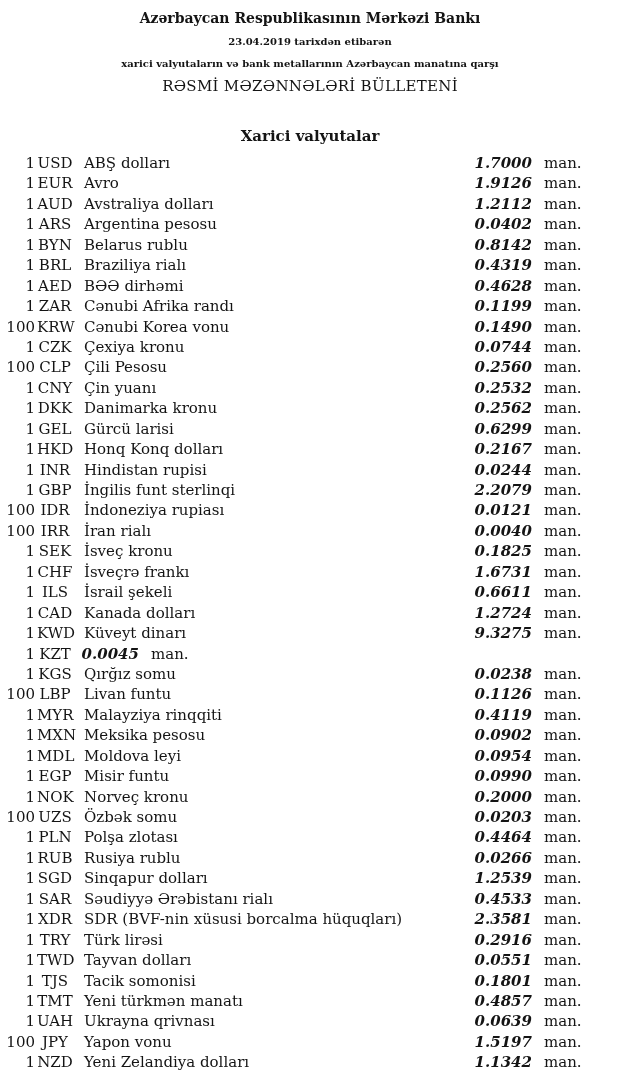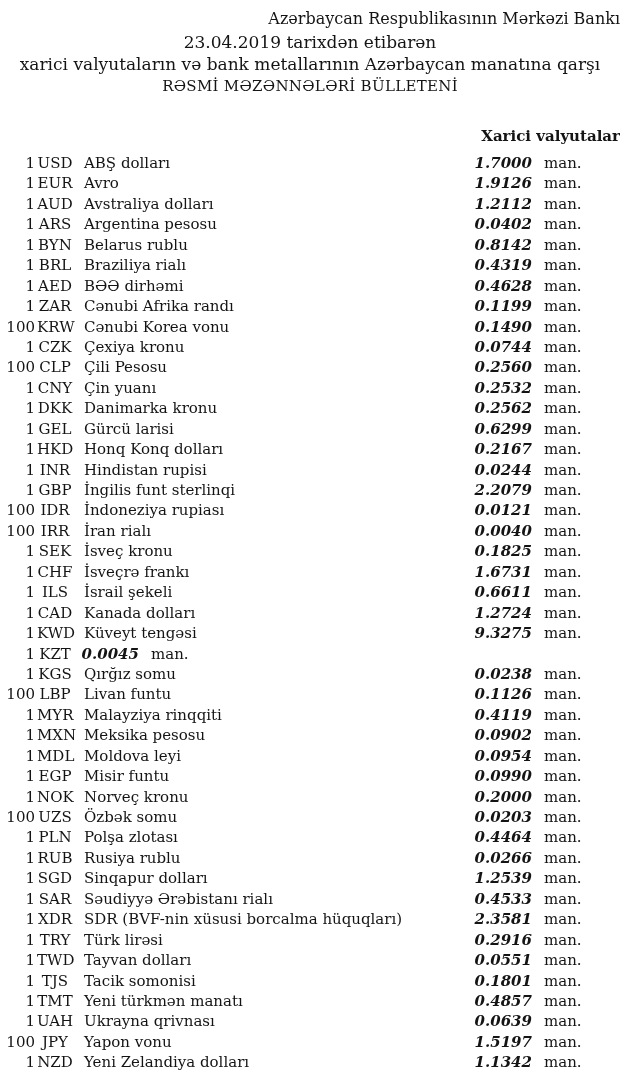--- a/index.html
+++ b/index.html
@@ -22,10 +22,9 @@
     text-align: center;
   }
   .bank-name {
-    font-size: 16px;
-    font-weight: normal;
+    font-size: 14px;
+    font-weight: bold;
     line-height: 25px;
-    text-align: right;
   }
   .header-line {
     font-size: 17px;

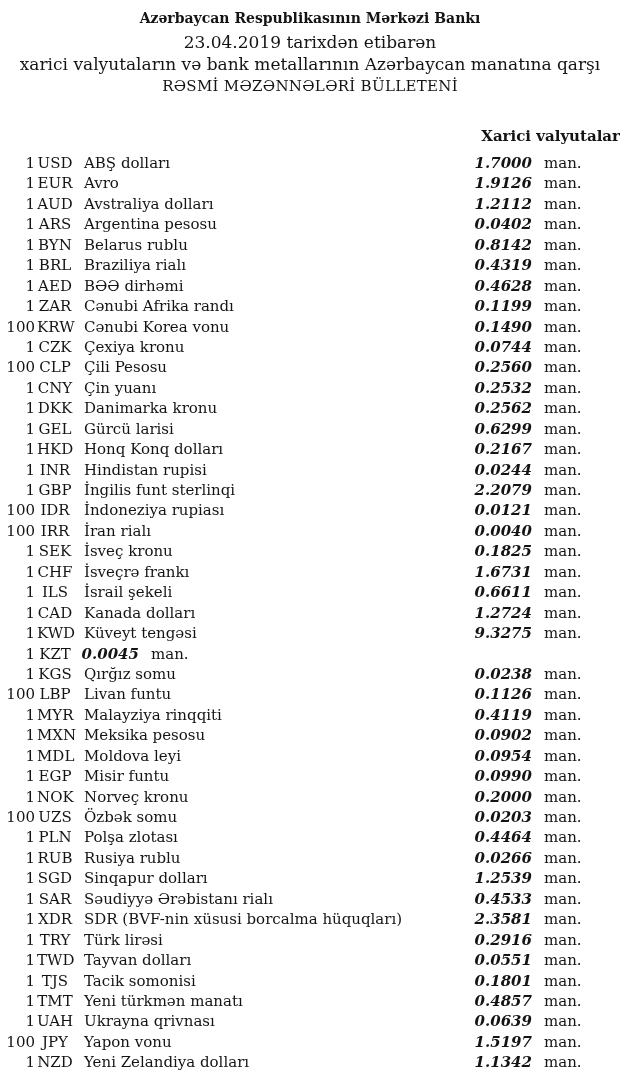--- a/index.html
+++ b/index.html
@@ -27,8 +27,8 @@
     line-height: 25px;
   }
   .header-line {
-    font-size: 17px;
-    font-weight: normal;
+    font-size: 10px;
+    font-weight: bold;
     line-height: 22px;
   }
   .bulletin-title {

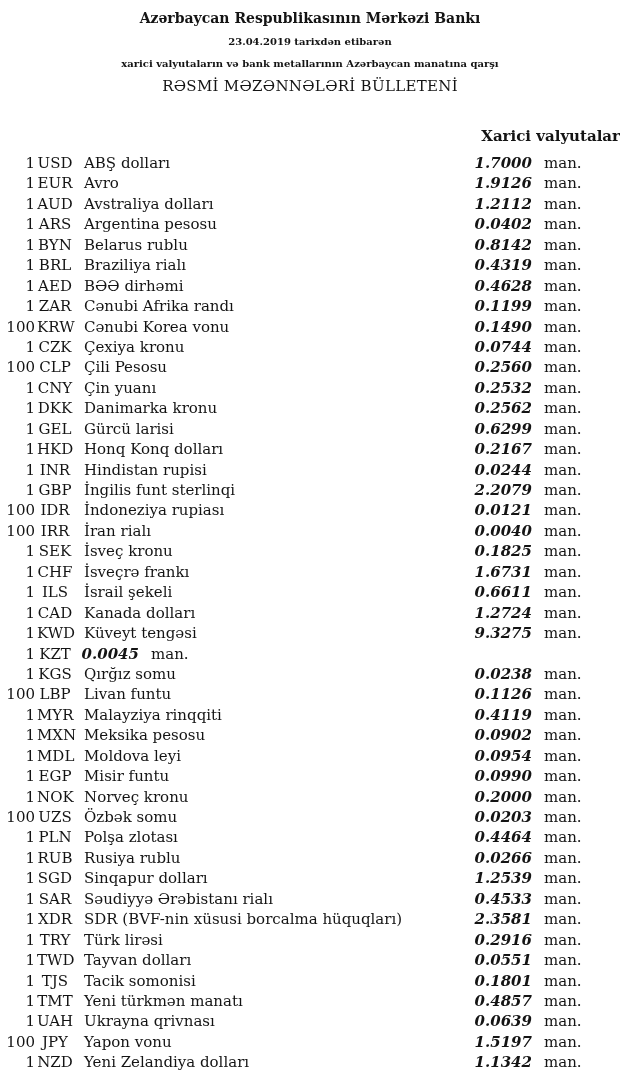--- a/index.html
+++ b/index.html
@@ -39,7 +39,7 @@
   }
   .section-title {
     margin: 29px 0 7px 0;
-    text-align: right;
+    text-align: center;
     font-size: 15px;
     font-weight: bold;
     line-height: 20px;

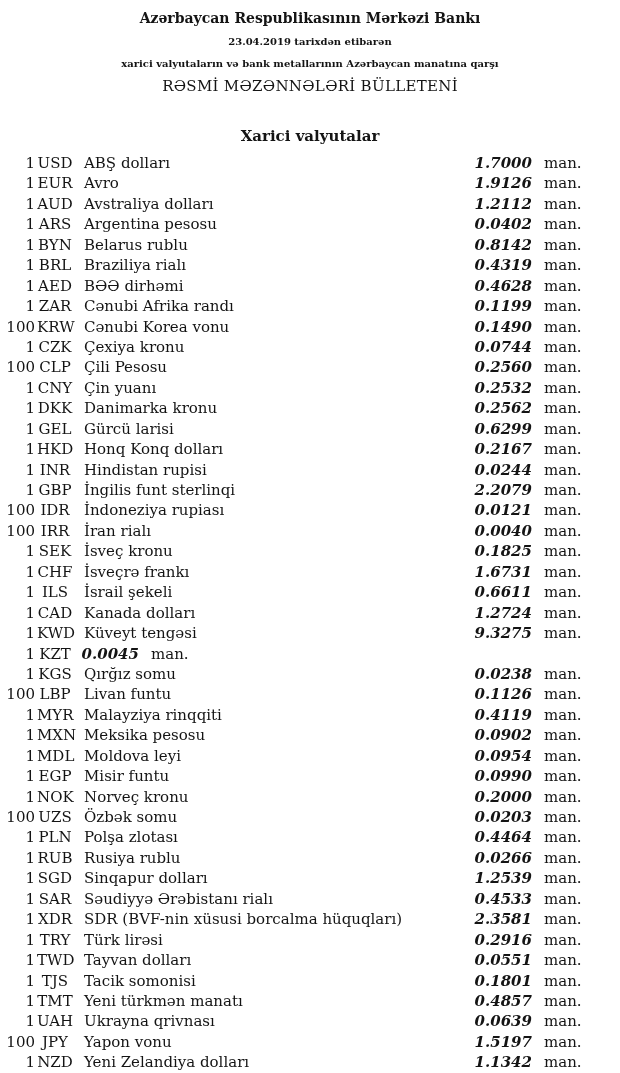--- a/index.html
+++ b/index.html
@@ -290,7 +290,7 @@
     <div class="row">
       <span class="col-nominal">1</span>
       <span class="col-code">KWD</span>
-      <span class="col-name">Küveyt tengəsi</span>
+      <span class="col-name">Küveyt dinarı</span>
       <span class="col-rate">9.3275</span>
       <span class="col-unit">man.</span>
     </div>

